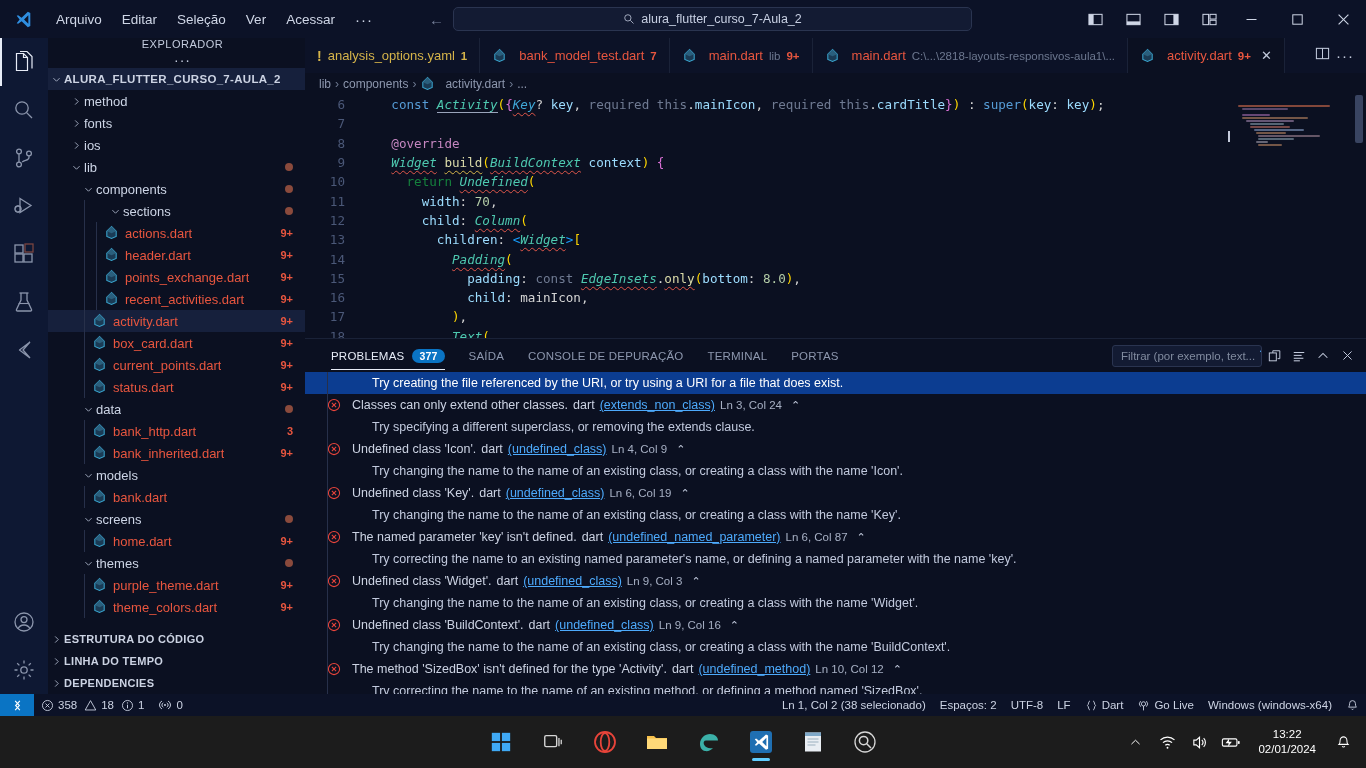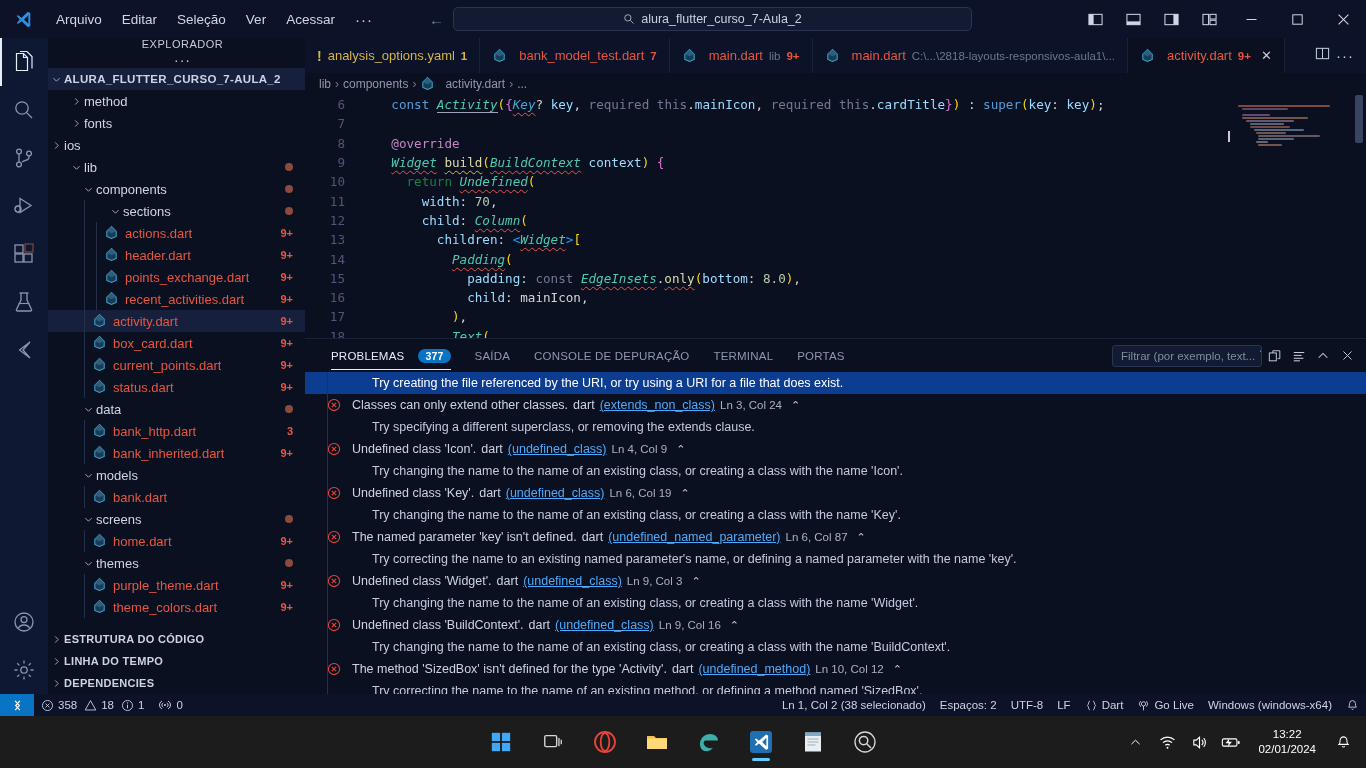--- a/index.html
+++ b/index.html
@@ -396,7 +396,7 @@
           </span>
           <span class="label folder-label">fonts</span>
         </div>
-        <div class="row" style="">
+        <div class="row" style="padding-left:20px">
           <span class="chev">
             <svg width="11" height="11" viewBox="0 0 16 16">
               <path d="M6 3.5 10.5 8 6 12.5" fill="none" stroke="currentColor" stroke-width="1.3"></path>

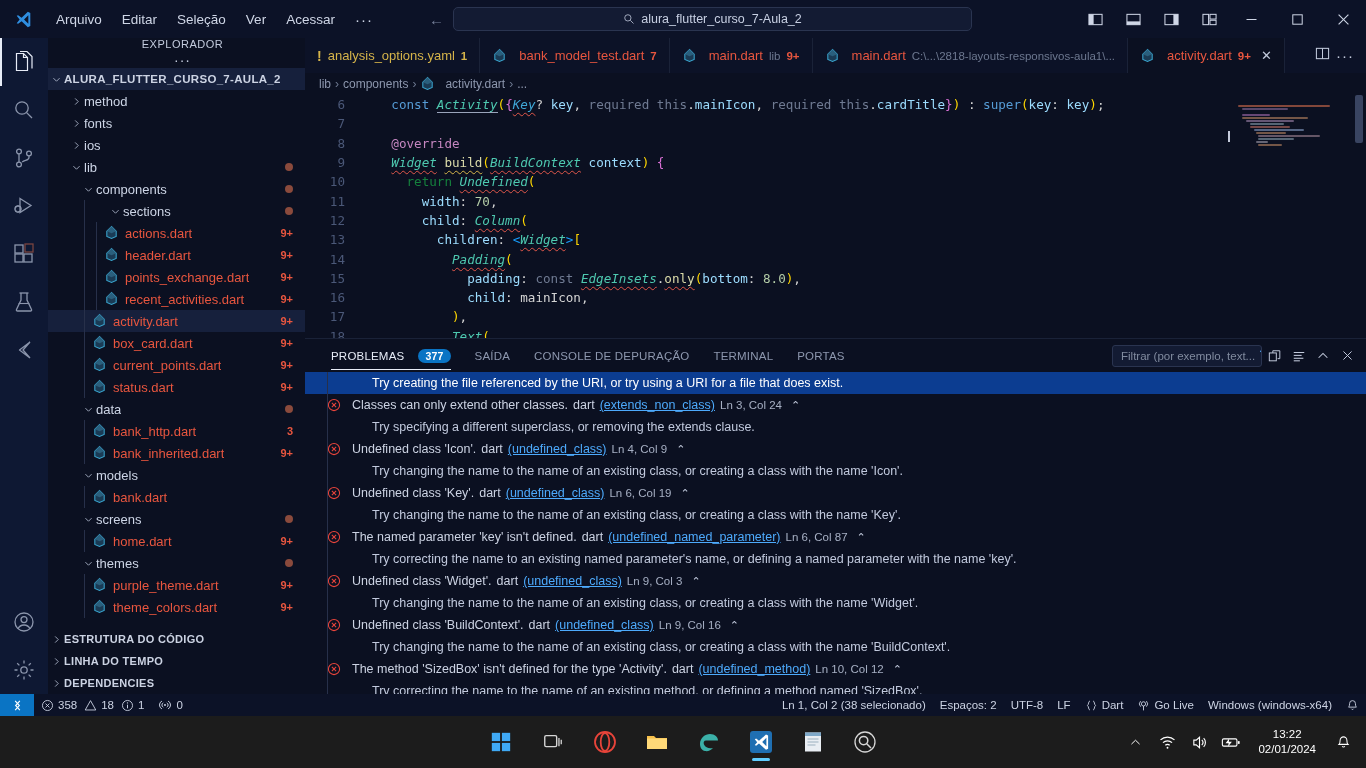--- a/index.html
+++ b/index.html
@@ -174,7 +174,7 @@
     background: #0b1021; border-top: 1px solid #1a2238;
   }
   .panel-tabs { height: 33px; display: flex; align-items: center; padding-left: 14px; gap: 0; }
-  .ptab { font-size: 11.5px; color: #8d97ae; padding: 0 12px; height: 33px; display: flex; align-items: center; gap: 14px; position: relative; letter-spacing: .2px; }
+  .ptab { font-size: 11.5px; color: #8d97ae; padding: 0 12px; height: 33px; display: flex; align-items: center; gap: 8px; position: relative; letter-spacing: .2px; }
   .ptab.active { color: #e7ecf7; }
   .ptab.active::after { content:''; position:absolute; left:12px; right:12px; bottom:2px; height:1px; background:#e7ecf7; }
   .pcount { background: #0a74c4; color: #fff; border-radius: 9px; padding: 1px 7px; font-size: 10.5px; font-weight: bold; }

